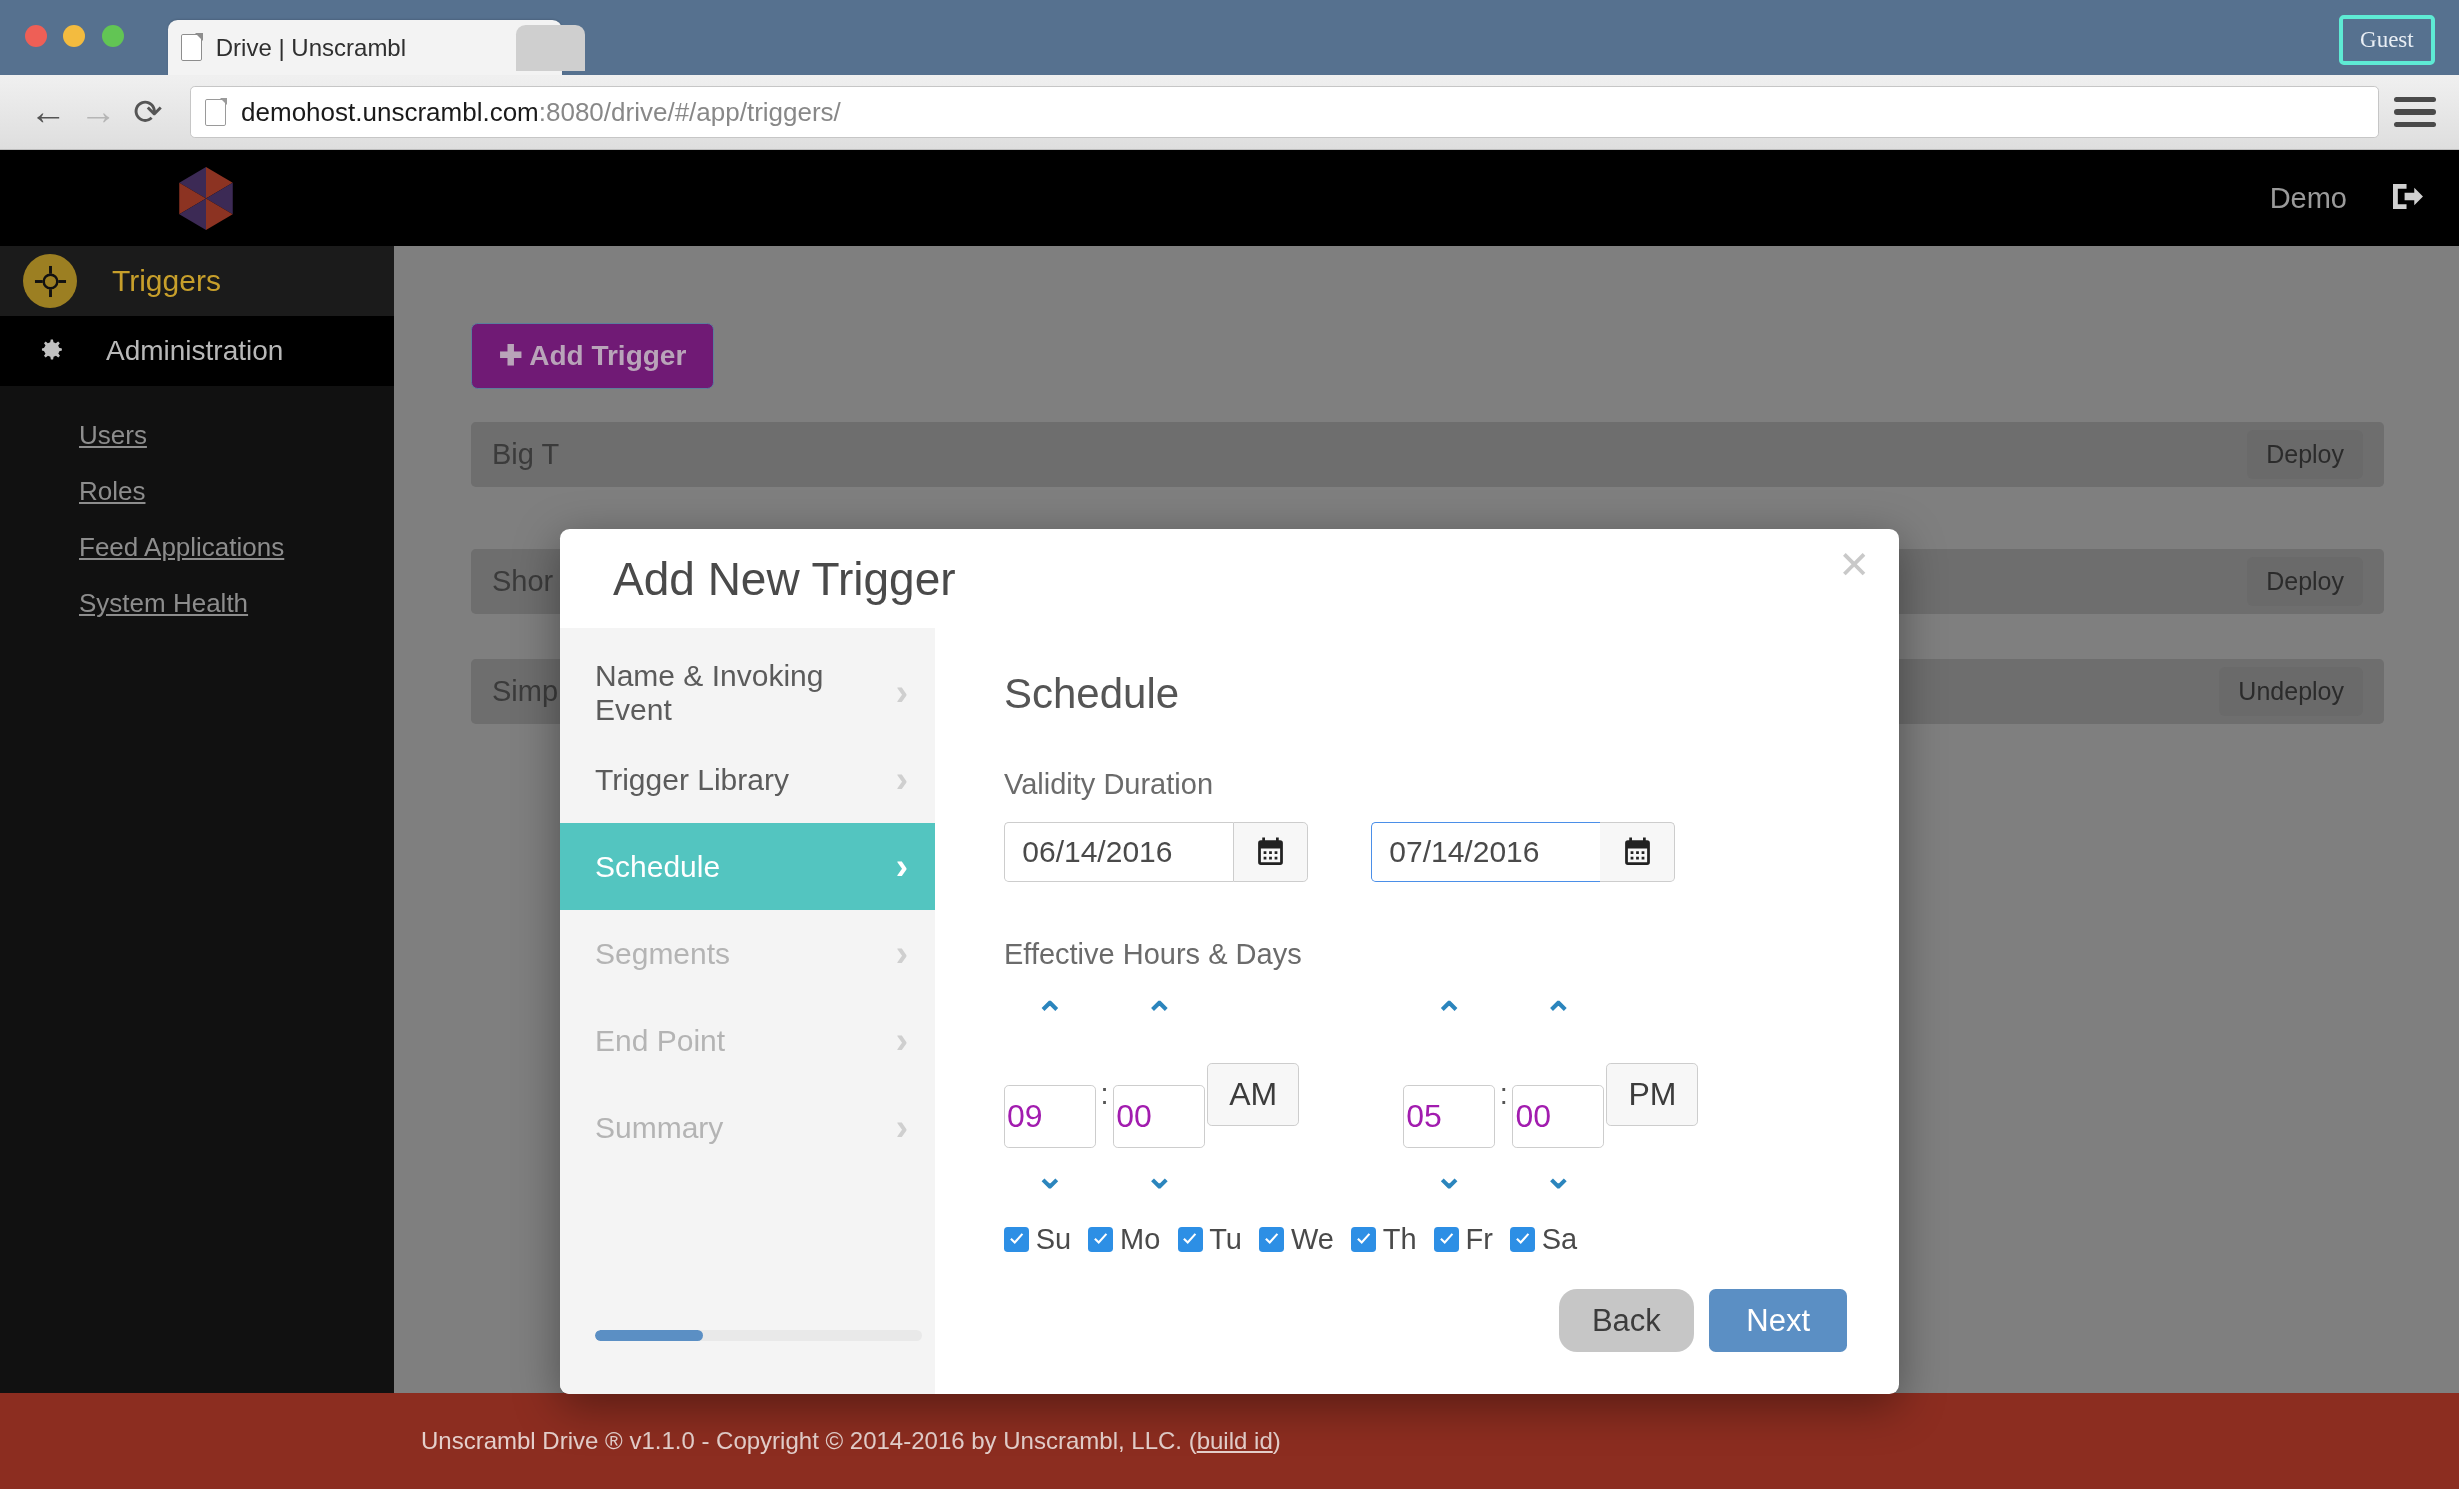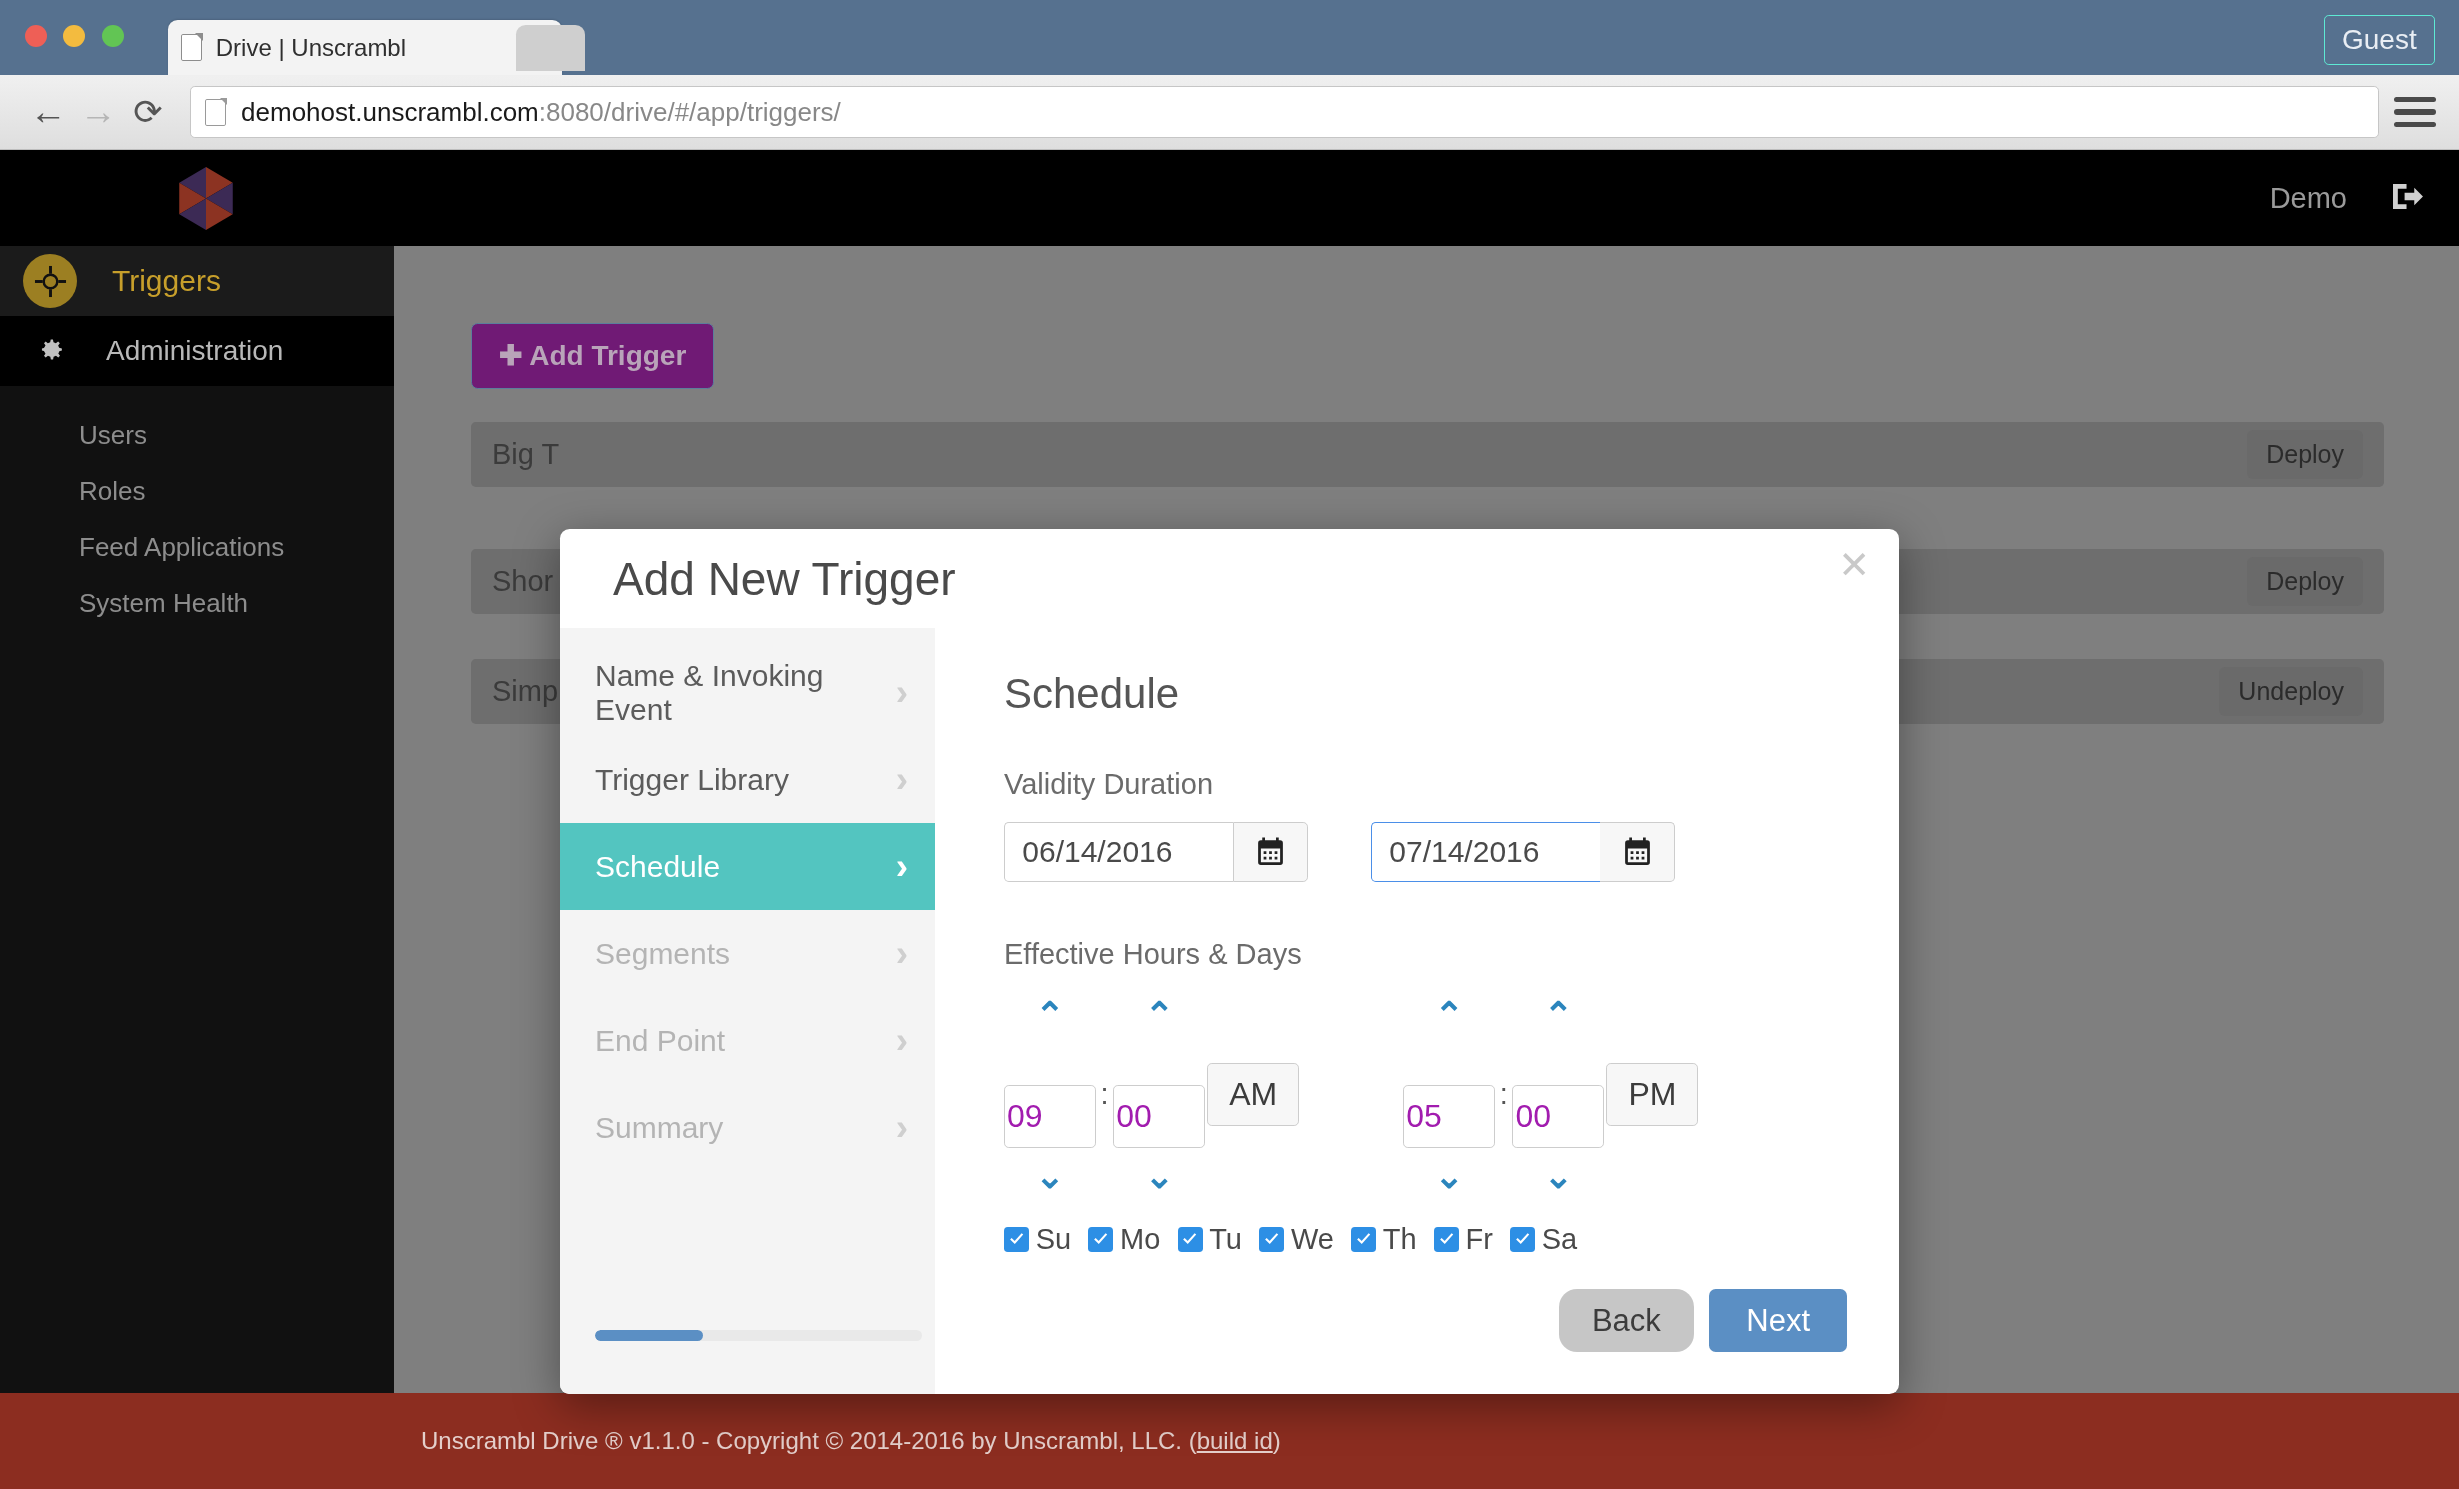--- a/index.html
+++ b/index.html
@@ -45,8 +45,8 @@
   }
   .guest-btn {
     position:absolute; right:24px; top:15.4px;
-    border:1px solid #5eead4; border-radius:4.8px;
-    color:#e9eef4; font-size:28px; padding:7.7px 17.3px; cursor:pointer;
+    border:4px solid #5eead4; border-radius:4.8px;
+    color:#e9eef4; font-size:23px; padding:7.7px 17.3px; cursor:pointer;font-family:Liberation Serif, serif;
   }
 
   .chrome-toolbar {

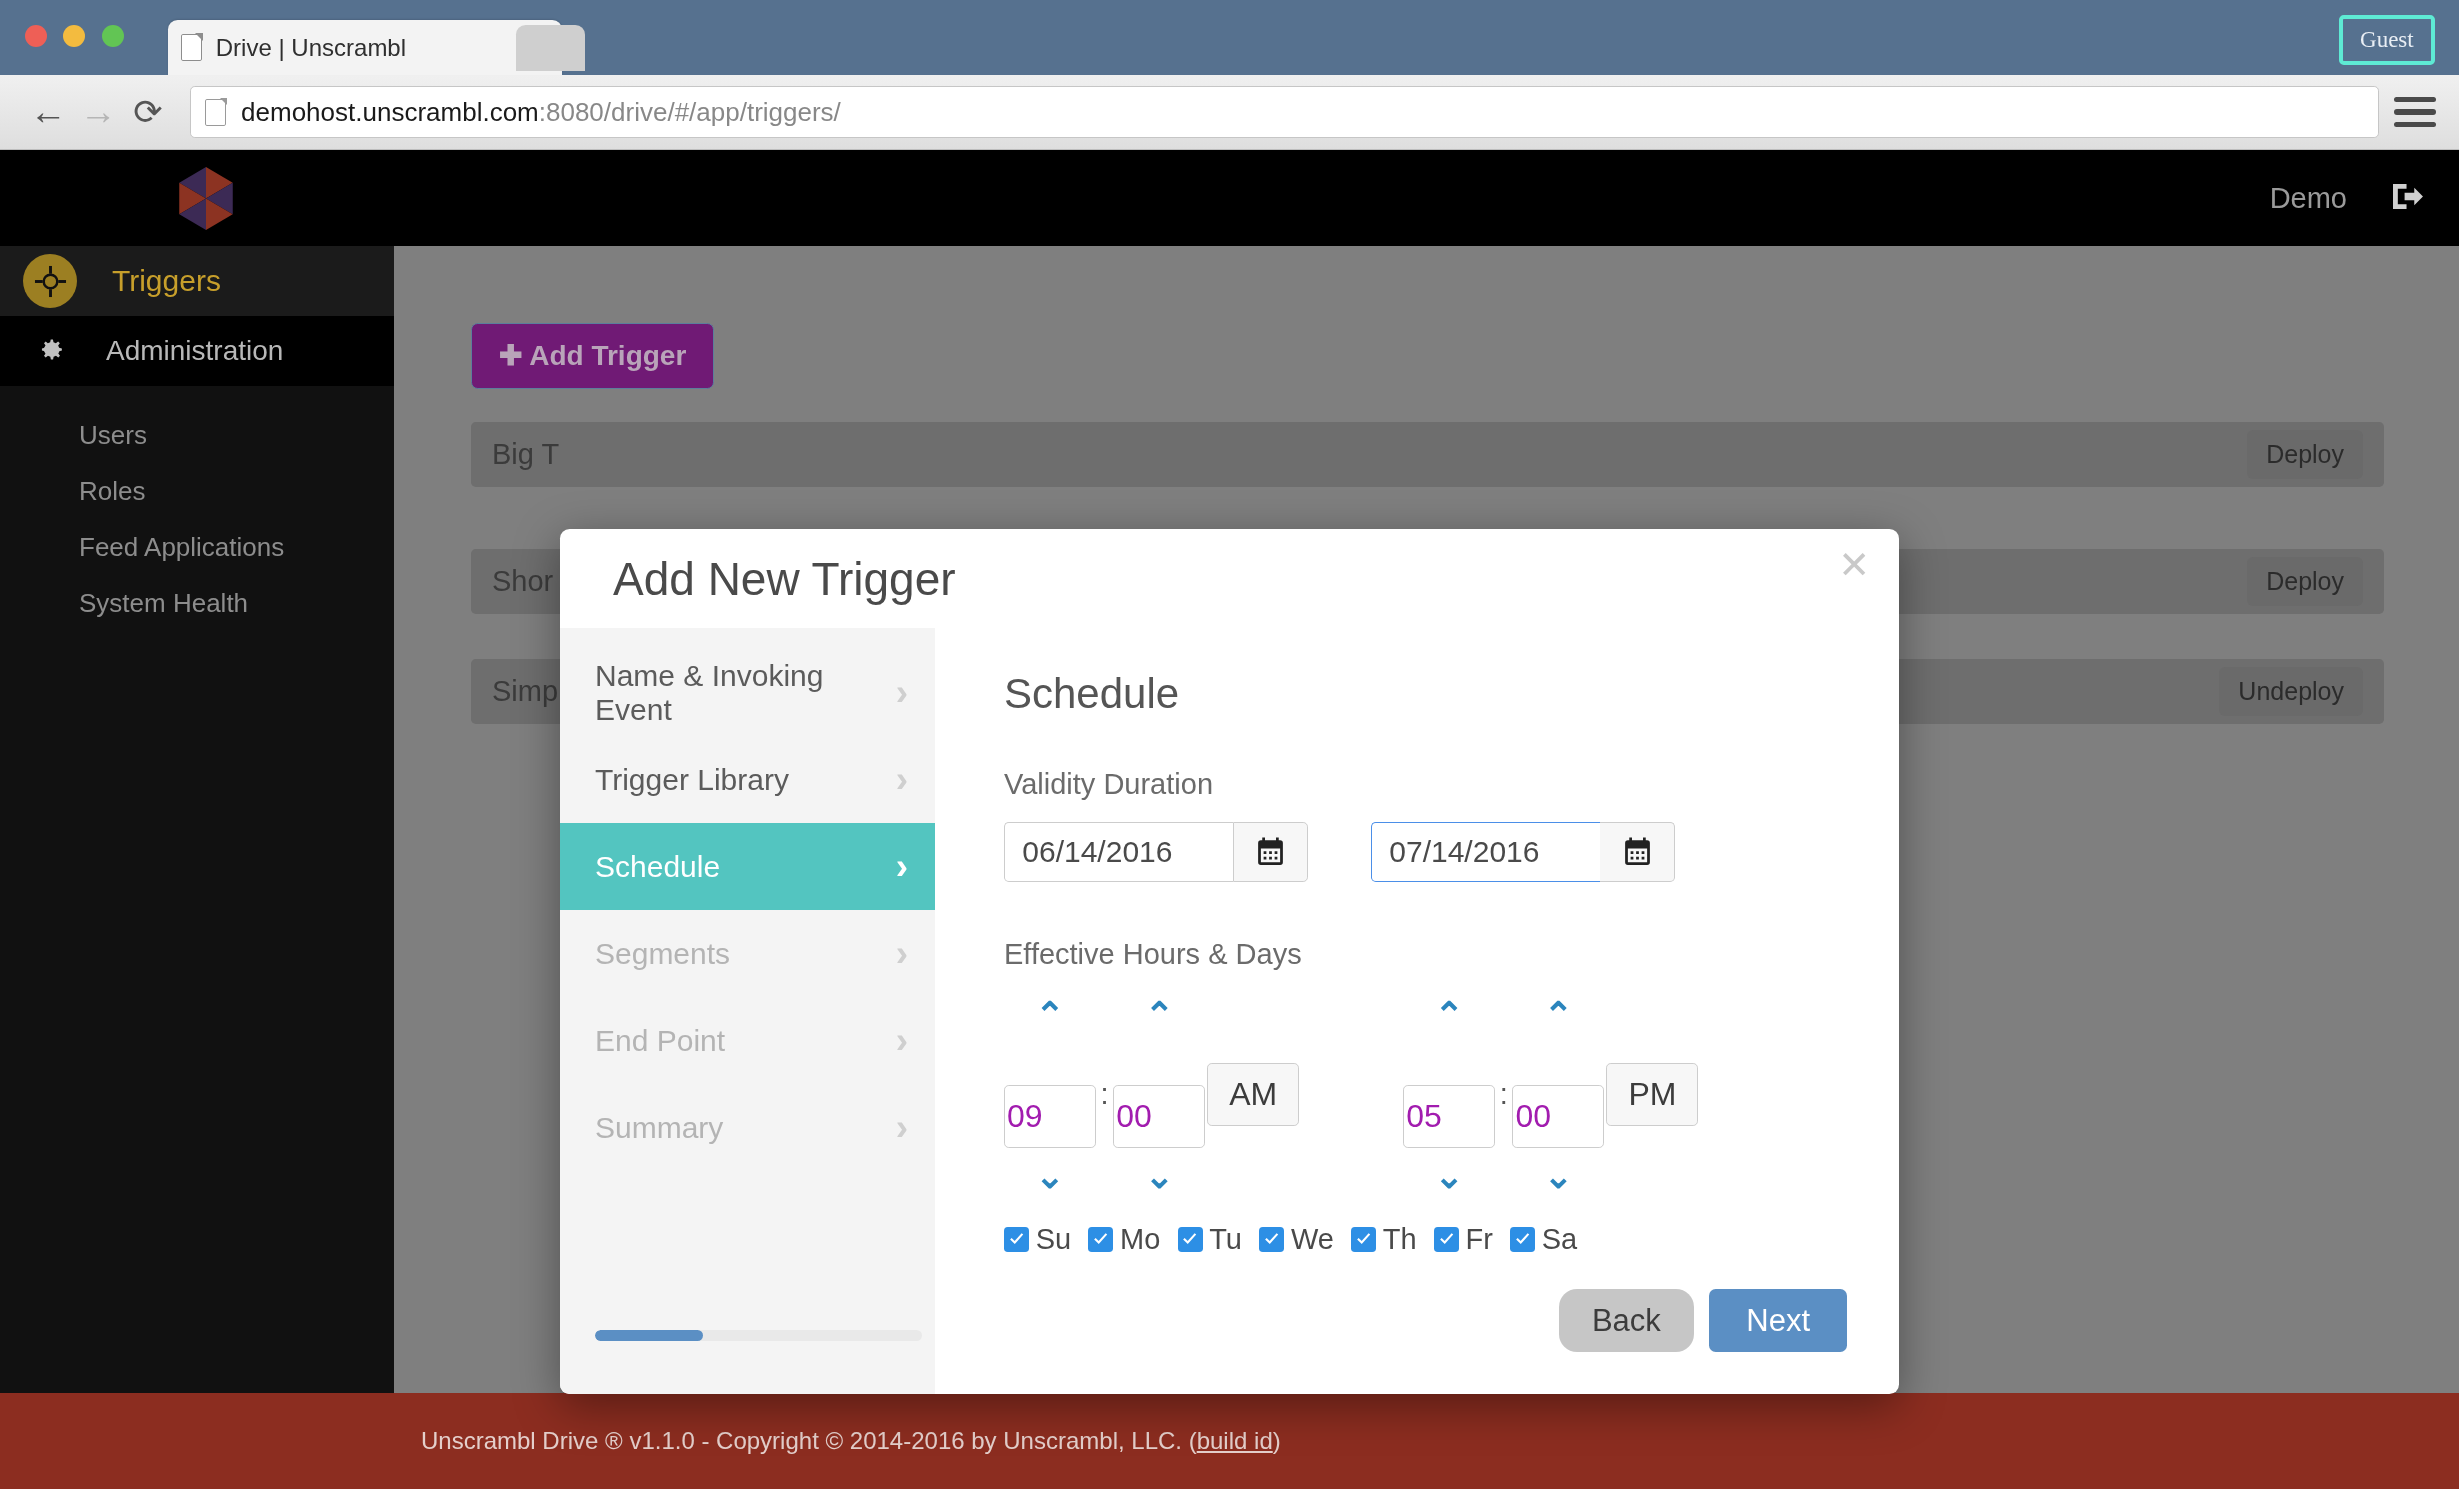--- a/index.html
+++ b/index.html
@@ -112,7 +112,7 @@
   .admin-label { color:#b8b8b8; font-size:28px; margin-left:40px; }
   .side-sub { padding-top:21px; }
   .side-sub-item {
-    color:#8d8d8d; font-size:26px; padding:12.5px 0 12.5px 79px; cursor:pointer;
+    color:#8d8d8d; font-size:26px; padding:12.5px 0 12.5px 79px; cursor:pointer;text-decoration:underline;
   }
 
   .content { flex:1; position:relative; background:#7f7f7f; }

